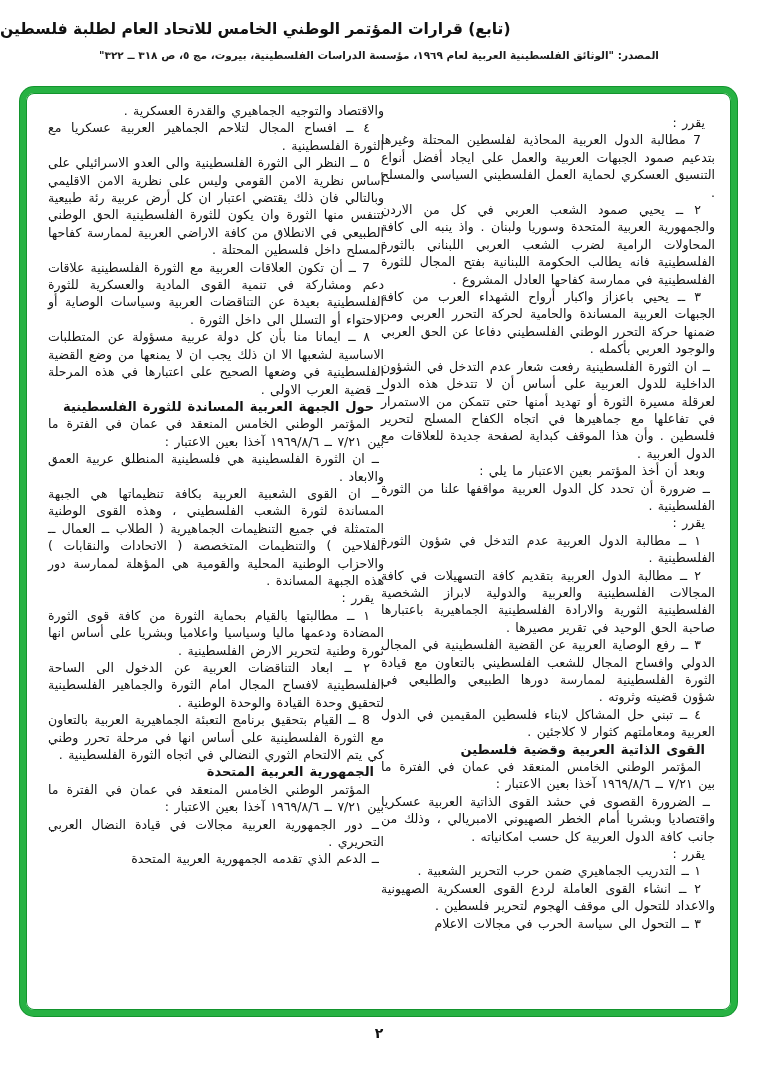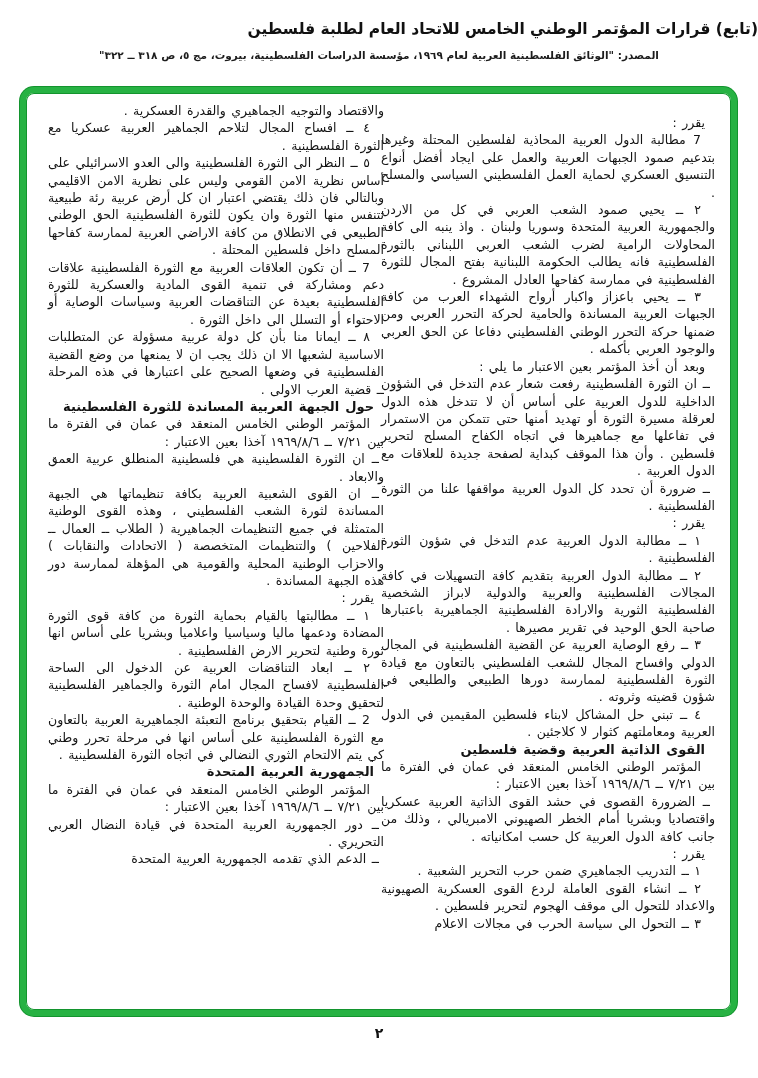--- a/index.html
+++ b/index.html
@@ -20,7 +20,7 @@
     top: 20px;
     left: 0;
     right: 0;
-    text-align: right;
+    text-align: left;
     direction: rtl;
     font-size: 15.5px;
     font-weight: bold;

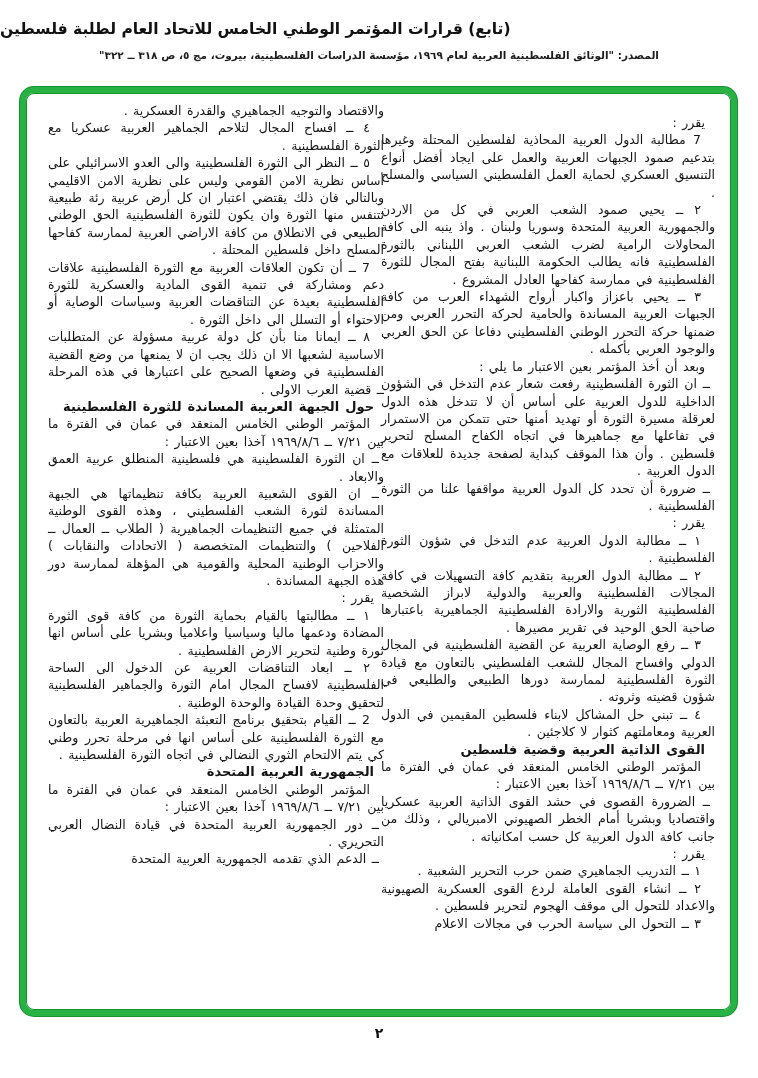--- a/index.html
+++ b/index.html
@@ -123,8 +123,8 @@
       <div class="para body">7 مطالبة الدول العربية المحاذية لفلسطين المحتلة وغيرها بتدعيم صمود الجبهات العربية والعمل على ايجاد أفضل أنواع التنسيق العسكري لحماية العمل الفلسطيني السياسي والمسلح .</div>
       <div class="para body">٢ ــ يحيي صمود الشعب العربي في كل من الاردن والجمهورية العربية المتحدة وسوريا ولبنان . واذ ينبه الى كافة المحاولات الرامية لضرب الشعب العربي اللبناني بالثورة الفلسطينية فانه يطالب الحكومة اللبنانية بفتح المجال للثورة الفلسطينية في ممارسة كفاحها العادل المشروع .</div>
       <div class="para body">٣ ــ يحيي باعزاز واكبار أرواح الشهداء العرب من كافة الجبهات العربية المساندة والحامية لحركة التحرر العربي ومن ضمنها حركة التحرر الوطني الفلسطيني دفاعا عن الحق العربي والوجود العربي بأكمله .</div>
+      <div class="para body2">ــ ان الثورة الفلسطينية رفعت شعار عدم التدخل في الشؤون الداخلية للدول العربية على أساس أن لا تتدخل هذه الدول لعرقلة مسيرة الثورة أو تهديد أمنها حتى تتمكن من الاستمرار في تفاعلها مع جماهيرها في اتجاه الكفاح المسلح لتحرير فلسطين . وأن هذا الموقف كبداية لصفحة جديدة للعلاقات مع الدول العربية .</div>
       <div class="para decree">وبعد أن أخذ المؤتمر بعين الاعتبار ما يلي :</div>
-      <div class="para body2">ــ ان الثورة الفلسطينية رفعت شعار عدم التدخل في الشؤون الداخلية للدول العربية على أساس أن لا تتدخل هذه الدول لعرقلة مسيرة الثورة أو تهديد أمنها حتى تتمكن من الاستمرار في تفاعلها مع جماهيرها في اتجاه الكفاح المسلح لتحرير فلسطين . وأن هذا الموقف كبداية لصفحة جديدة للعلاقات مع الدول العربية .</div>
       <div class="para body2">ــ ضرورة أن تحدد كل الدول العربية مواقفها علنا من الثورة الفلسطينية .</div>
       <div class="para decree">يقرر :</div>
       <div class="para body">١ ــ مطالبة الدول العربية عدم التدخل في شؤون الثورة الفلسطينية .</div>

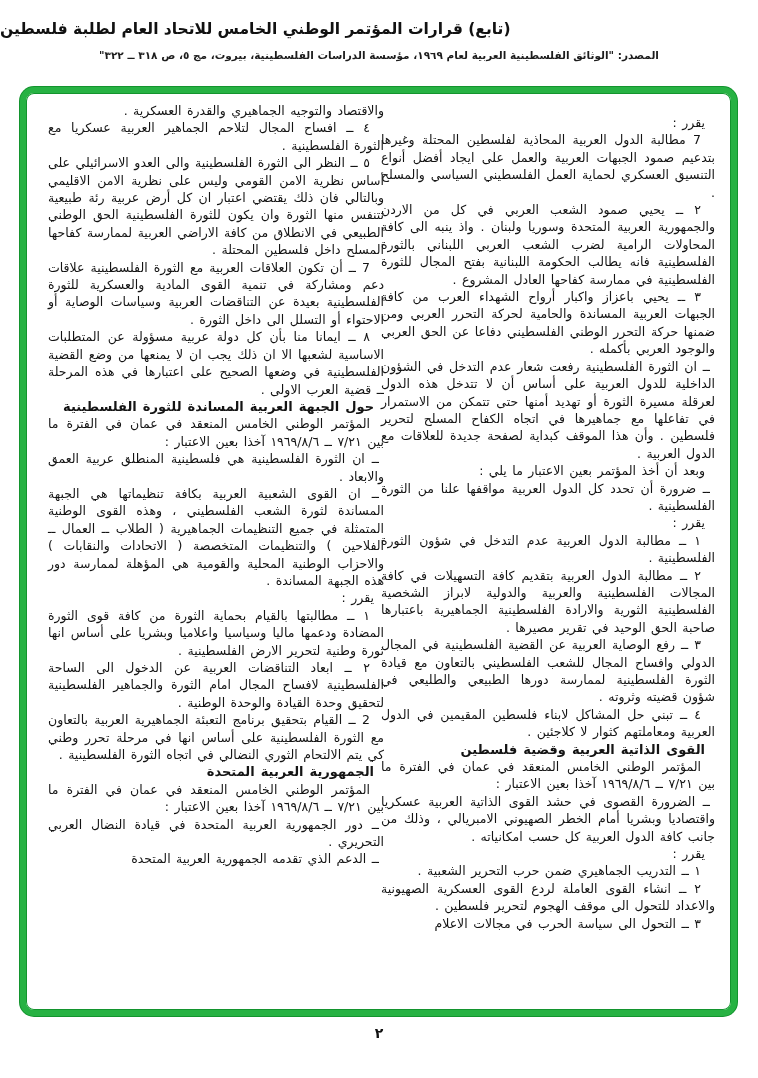--- a/index.html
+++ b/index.html
@@ -112,7 +112,7 @@
       <div class="para decree">يقرر :</div>
       <div class="para body">١ ــ مطالبتها بالقيام بحماية الثورة من كافة قوى الثورة المضادة ودعمها ماليا وسياسيا واعلاميا وبشريا على أساس انها ثورة وطنية لتحرير الارض الفلسطينية .</div>
       <div class="para body">٢ ــ ابعاد التناقضات العربية عن الدخول الى الساحة الفلسطينية لافساح المجال امام الثورة والجماهير الفلسطينية لتحقيق وحدة القيادة والوحدة الوطنية .</div>
-      <div class="para body">2 ــ القيام بتحقيق برنامج التعبئة الجماهيرية العربية بالتعاون مع الثورة الفلسطينية على أساس انها في مرحلة تحرر وطني كي يتم الالتحام الثوري النضالي في اتجاه الثورة الفلسطينية .</div>
+      <div class="para body">8 ــ القيام بتحقيق برنامج التعبئة الجماهيرية العربية بالتعاون مع الثورة الفلسطينية على أساس انها في مرحلة تحرر وطني كي يتم الالتحام الثوري النضالي في اتجاه الثورة الفلسطينية .</div>
       <div class="para heading">الجمهورية العربية المتحدة</div>
       <div class="para body">المؤتمر الوطني الخامس المنعقد في عمان في الفترة ما بين ٧/٢١ ــ ١٩٦٩/٨/٦ آخذا بعين الاعتبار :</div>
       <div class="para body2">ــ دور الجمهورية العربية المتحدة في قيادة النضال العربي التحريري .</div>

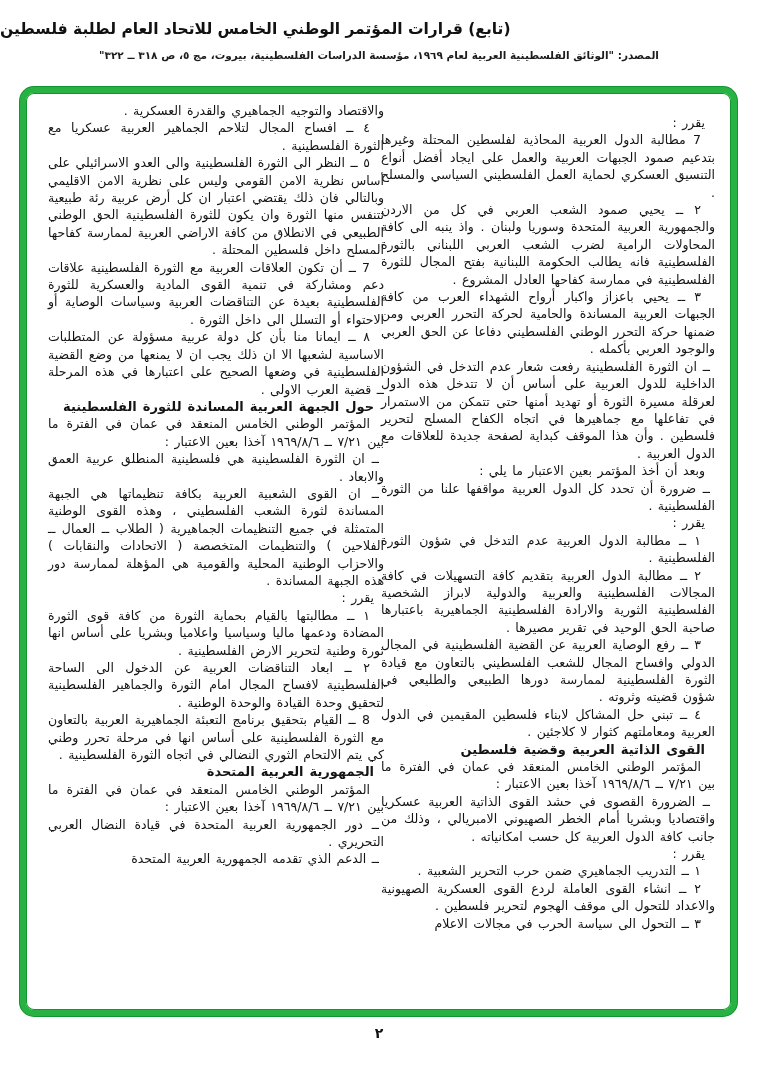--- a/index.html
+++ b/index.html
@@ -115,7 +115,7 @@
       <div class="para body">8 ــ القيام بتحقيق برنامج التعبئة الجماهيرية العربية بالتعاون مع الثورة الفلسطينية على أساس انها في مرحلة تحرر وطني كي يتم الالتحام الثوري النضالي في اتجاه الثورة الفلسطينية .</div>
       <div class="para heading">الجمهورية العربية المتحدة</div>
       <div class="para body">المؤتمر الوطني الخامس المنعقد في عمان في الفترة ما بين ٧/٢١ ــ ١٩٦٩/٨/٦ آخذا بعين الاعتبار :</div>
-      <div class="para body2">ــ دور الجمهورية العربية المتحدة في قيادة النضال العربي التحريري .</div>
+      <div class="para body2">ــ دور الجمهورية العربية مجالات في قيادة النضال العربي التحريري .</div>
       <div class="para body2">ــ الدعم الذي تقدمه الجمهورية العربية المتحدة</div>
     </div>
   <div class="col col-right">

